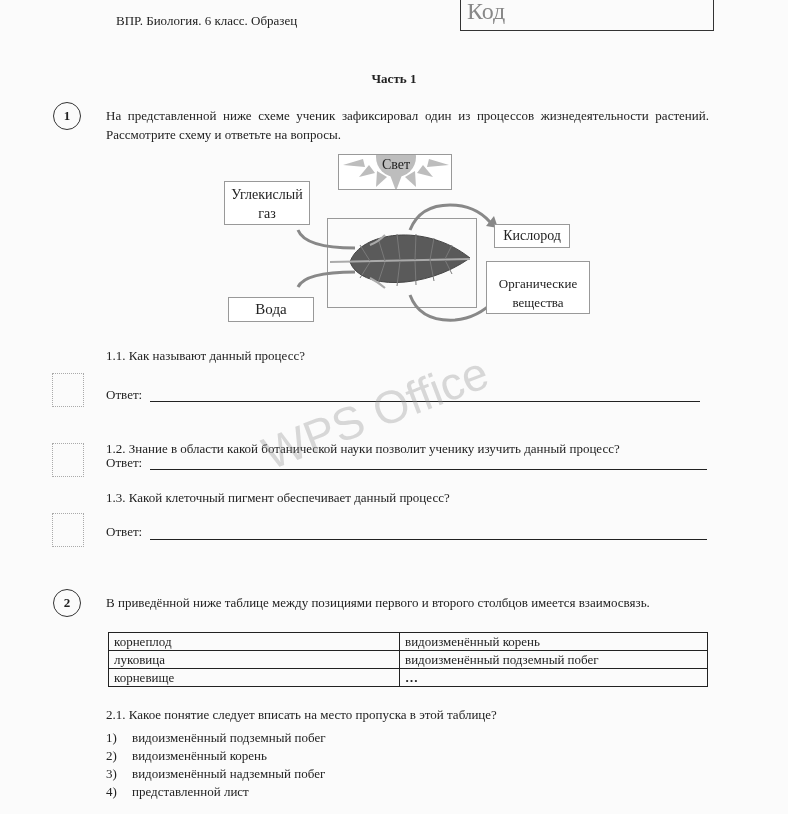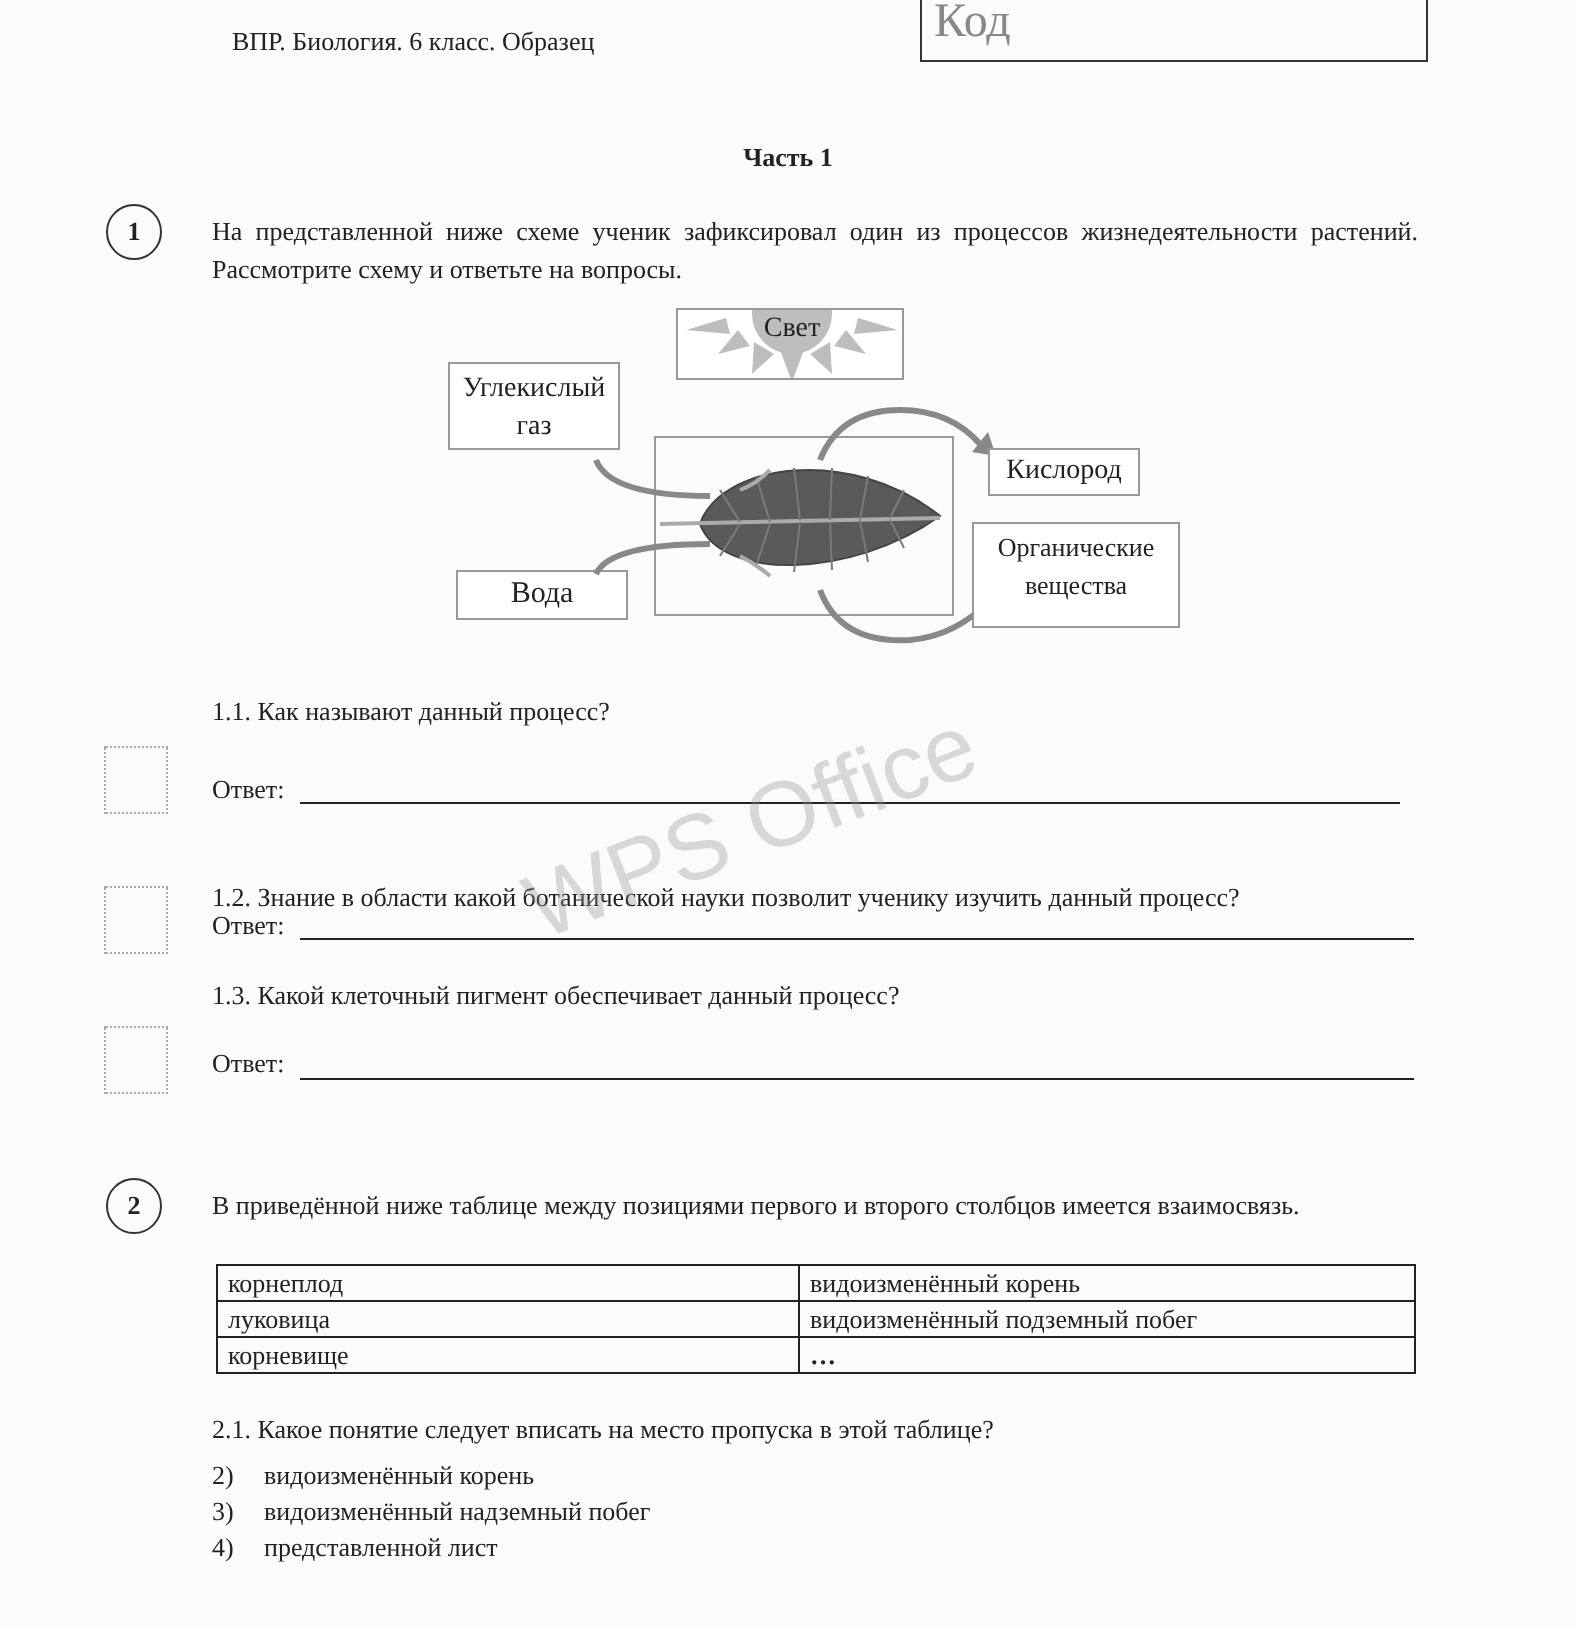--- a/index.html
+++ b/index.html
@@ -101,7 +101,7 @@
     <span>Кислород</span>
   </div>
 
-  <div class="abs diag-box" style="left:276px; top:111px; width:104px; height:53px; line-height:19px; padding-top:2px; font-size:13px;">
+  <div class="abs diag-box" style="left:276px; top:111px; width:104px; height:53px; line-height:19px; padding-top:12px; font-size:13px;">
     <div>Органические</div>
     <div>вещества</div>
   </div>

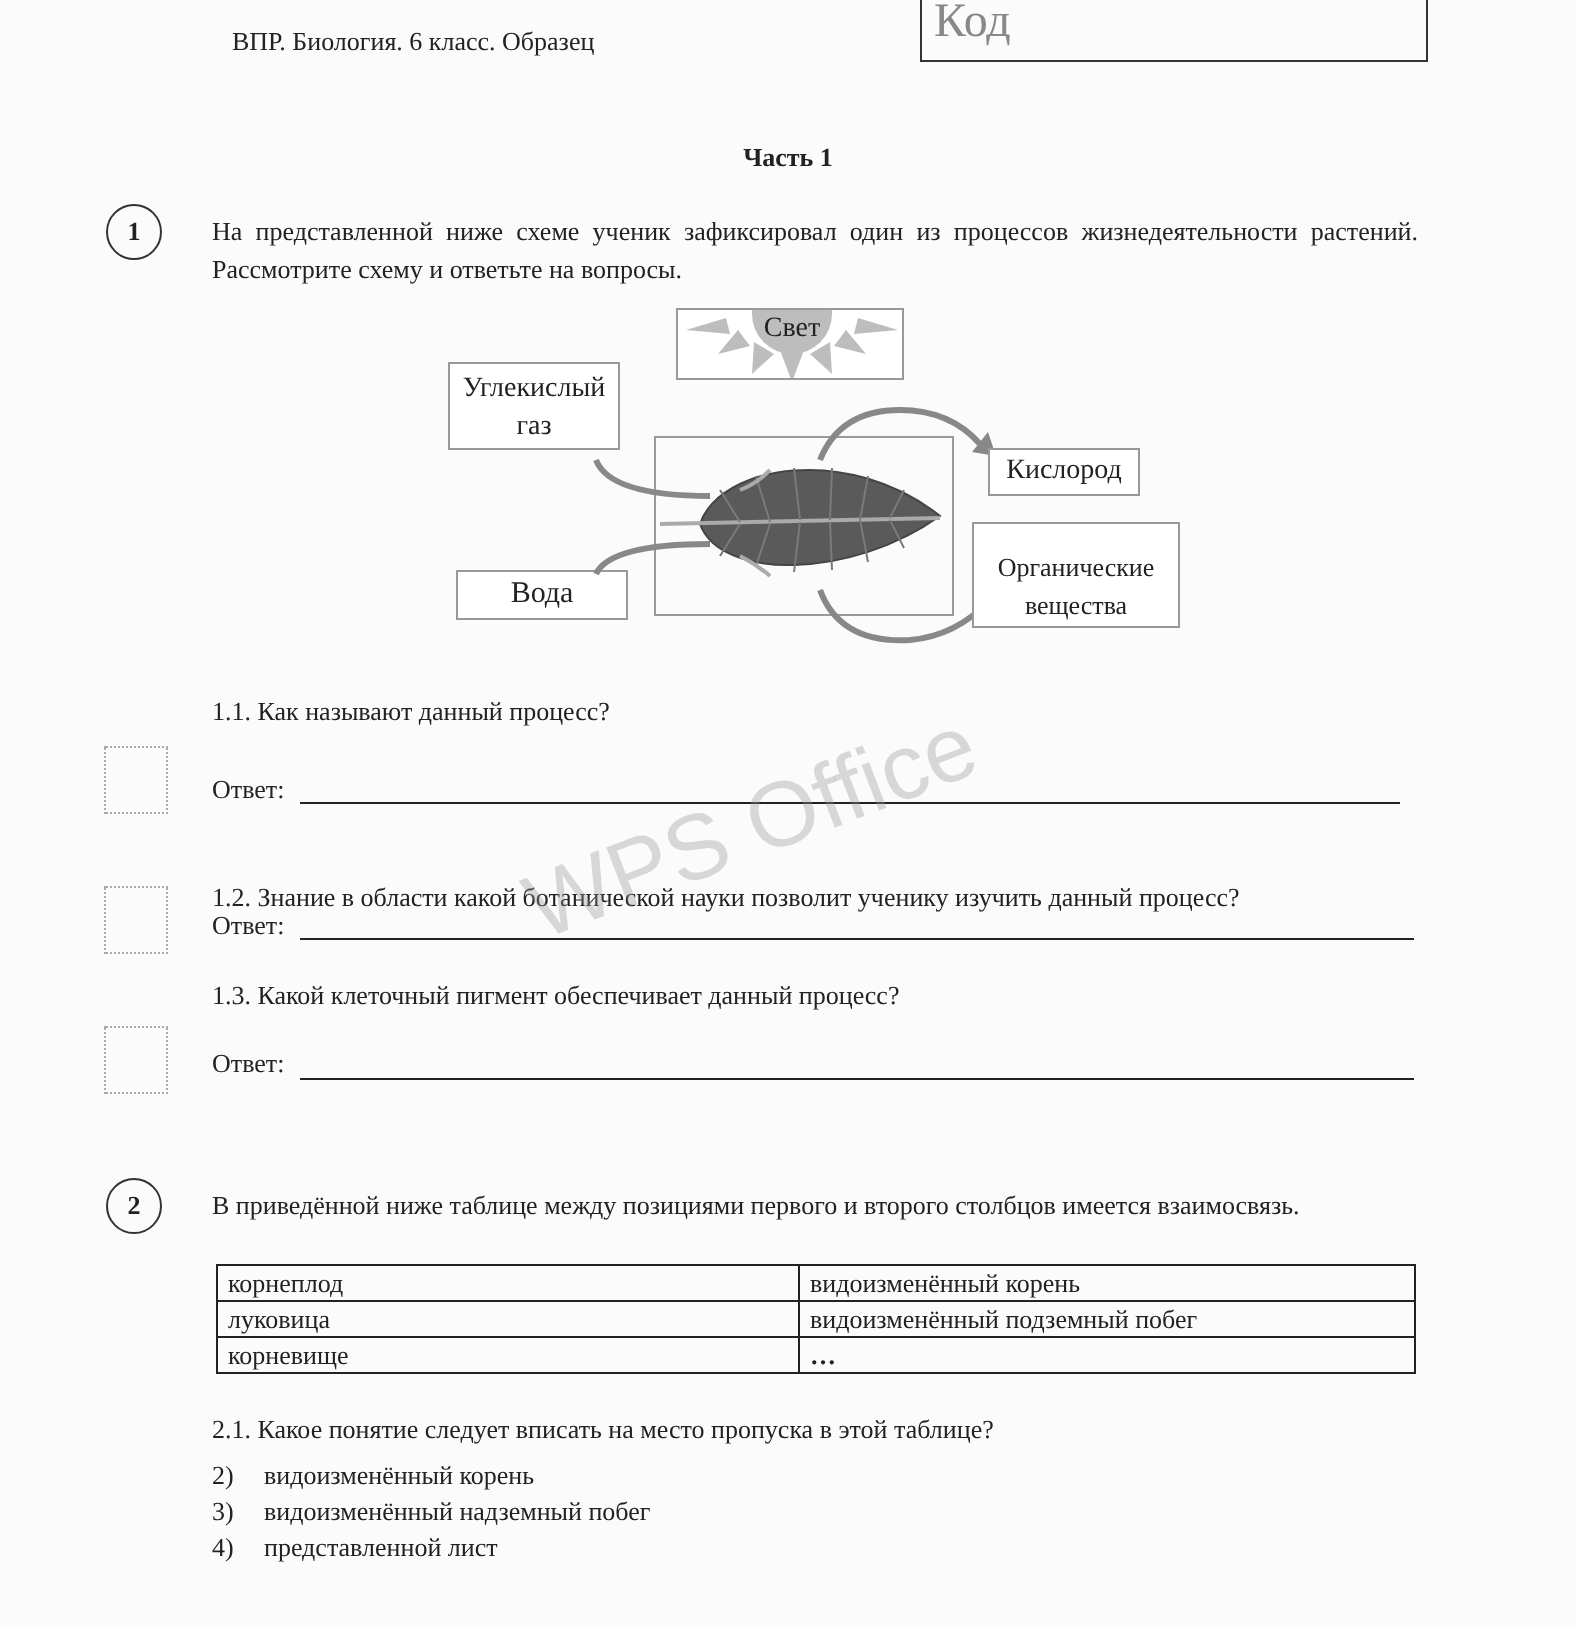--- a/index.html
+++ b/index.html
@@ -61,7 +61,7 @@
     <div>газ</div>
   </div>
 
-  <div class="abs diag-box" style="left:18px; top:135px; width:86px; height:25px; line-height:23px; font-size:15px;">
+  <div class="abs diag-box" style="left:18px; top:147px; width:86px; height:25px; line-height:23px; font-size:15px;">
     <span>Вода</span>
   </div>
 

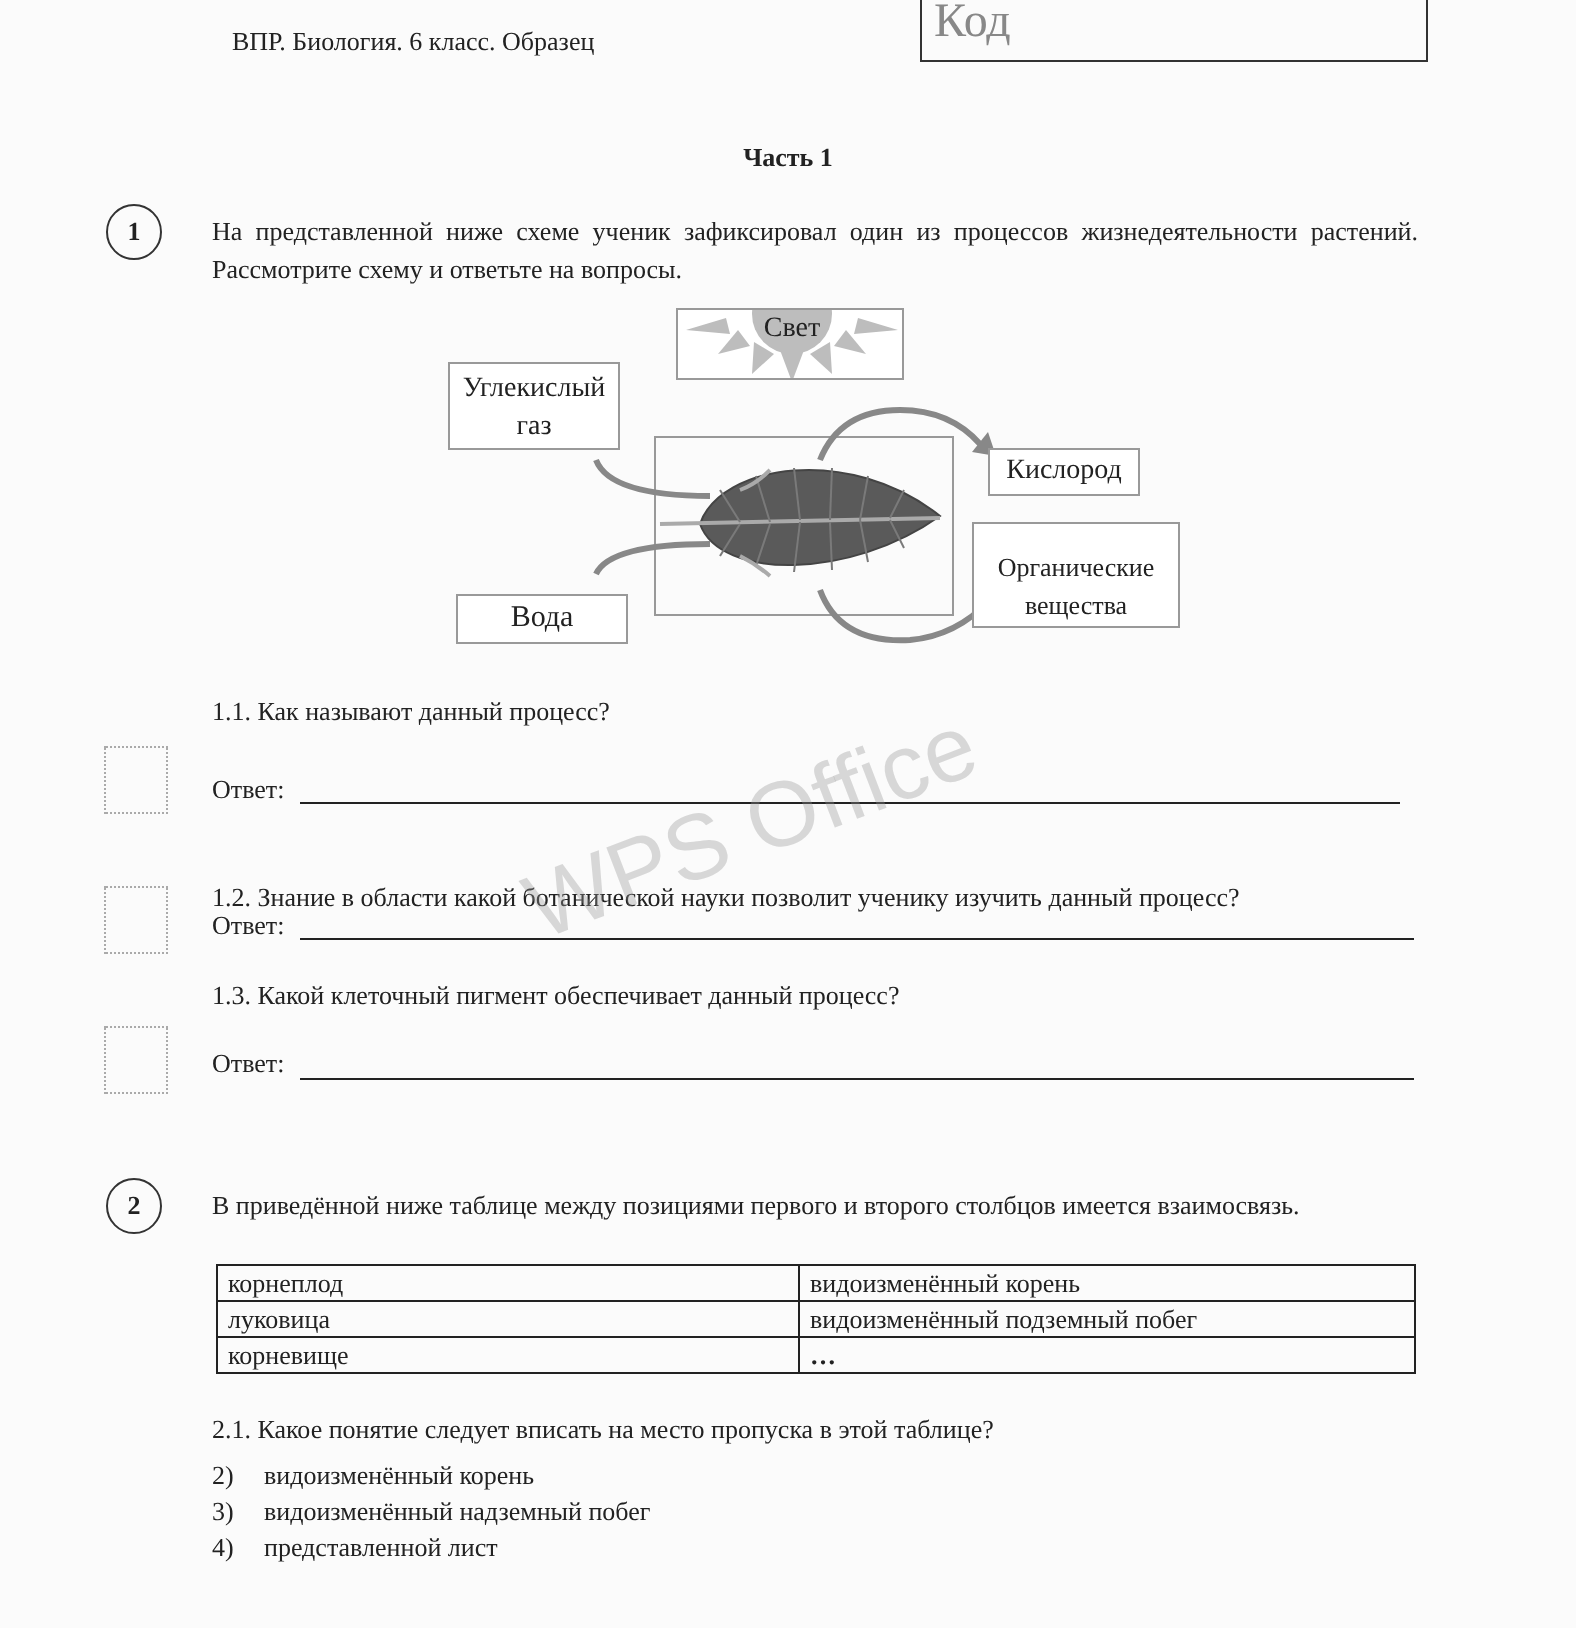--- a/index.html
+++ b/index.html
@@ -147,6 +147,7 @@
 <div class="abs sub-q" style="left:106px; top:707px;">2.1. Какое понятие следует вписать на место пропуска в этой таблице?</div>
 
 <div class="abs" style="left:106px; top:729px;">
+  <div class="opt"><span class="n">1)</span><span>видоизменённый подземный побег</span></div>
   <div class="opt"><span class="n">2)</span><span>видоизменённый корень</span></div>
   <div class="opt"><span class="n">3)</span><span>видоизменённый надземный побег</span></div>
   <div class="opt"><span class="n">4)</span><span>представленной лист</span></div>

